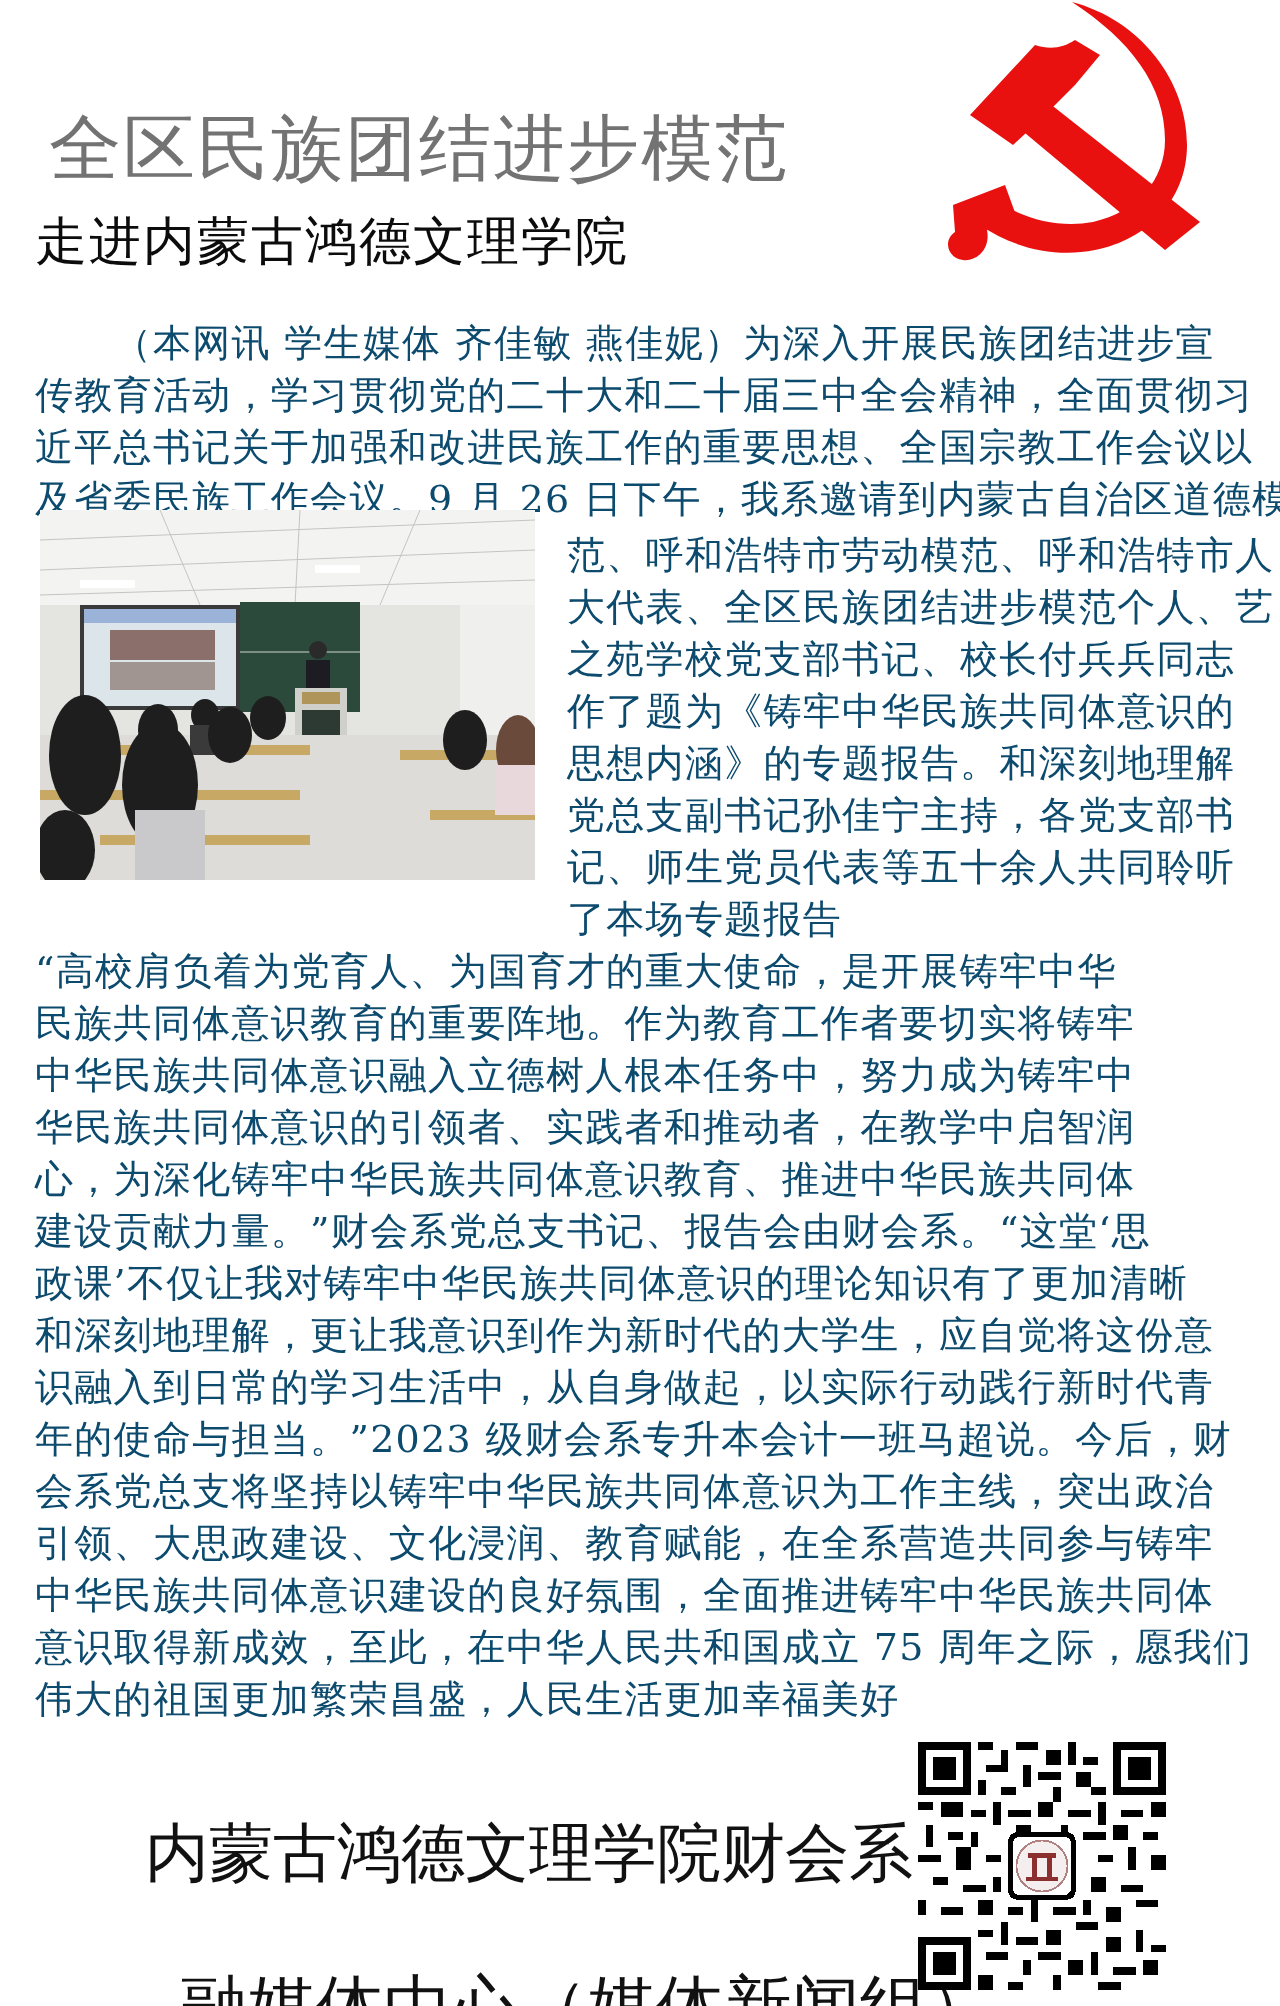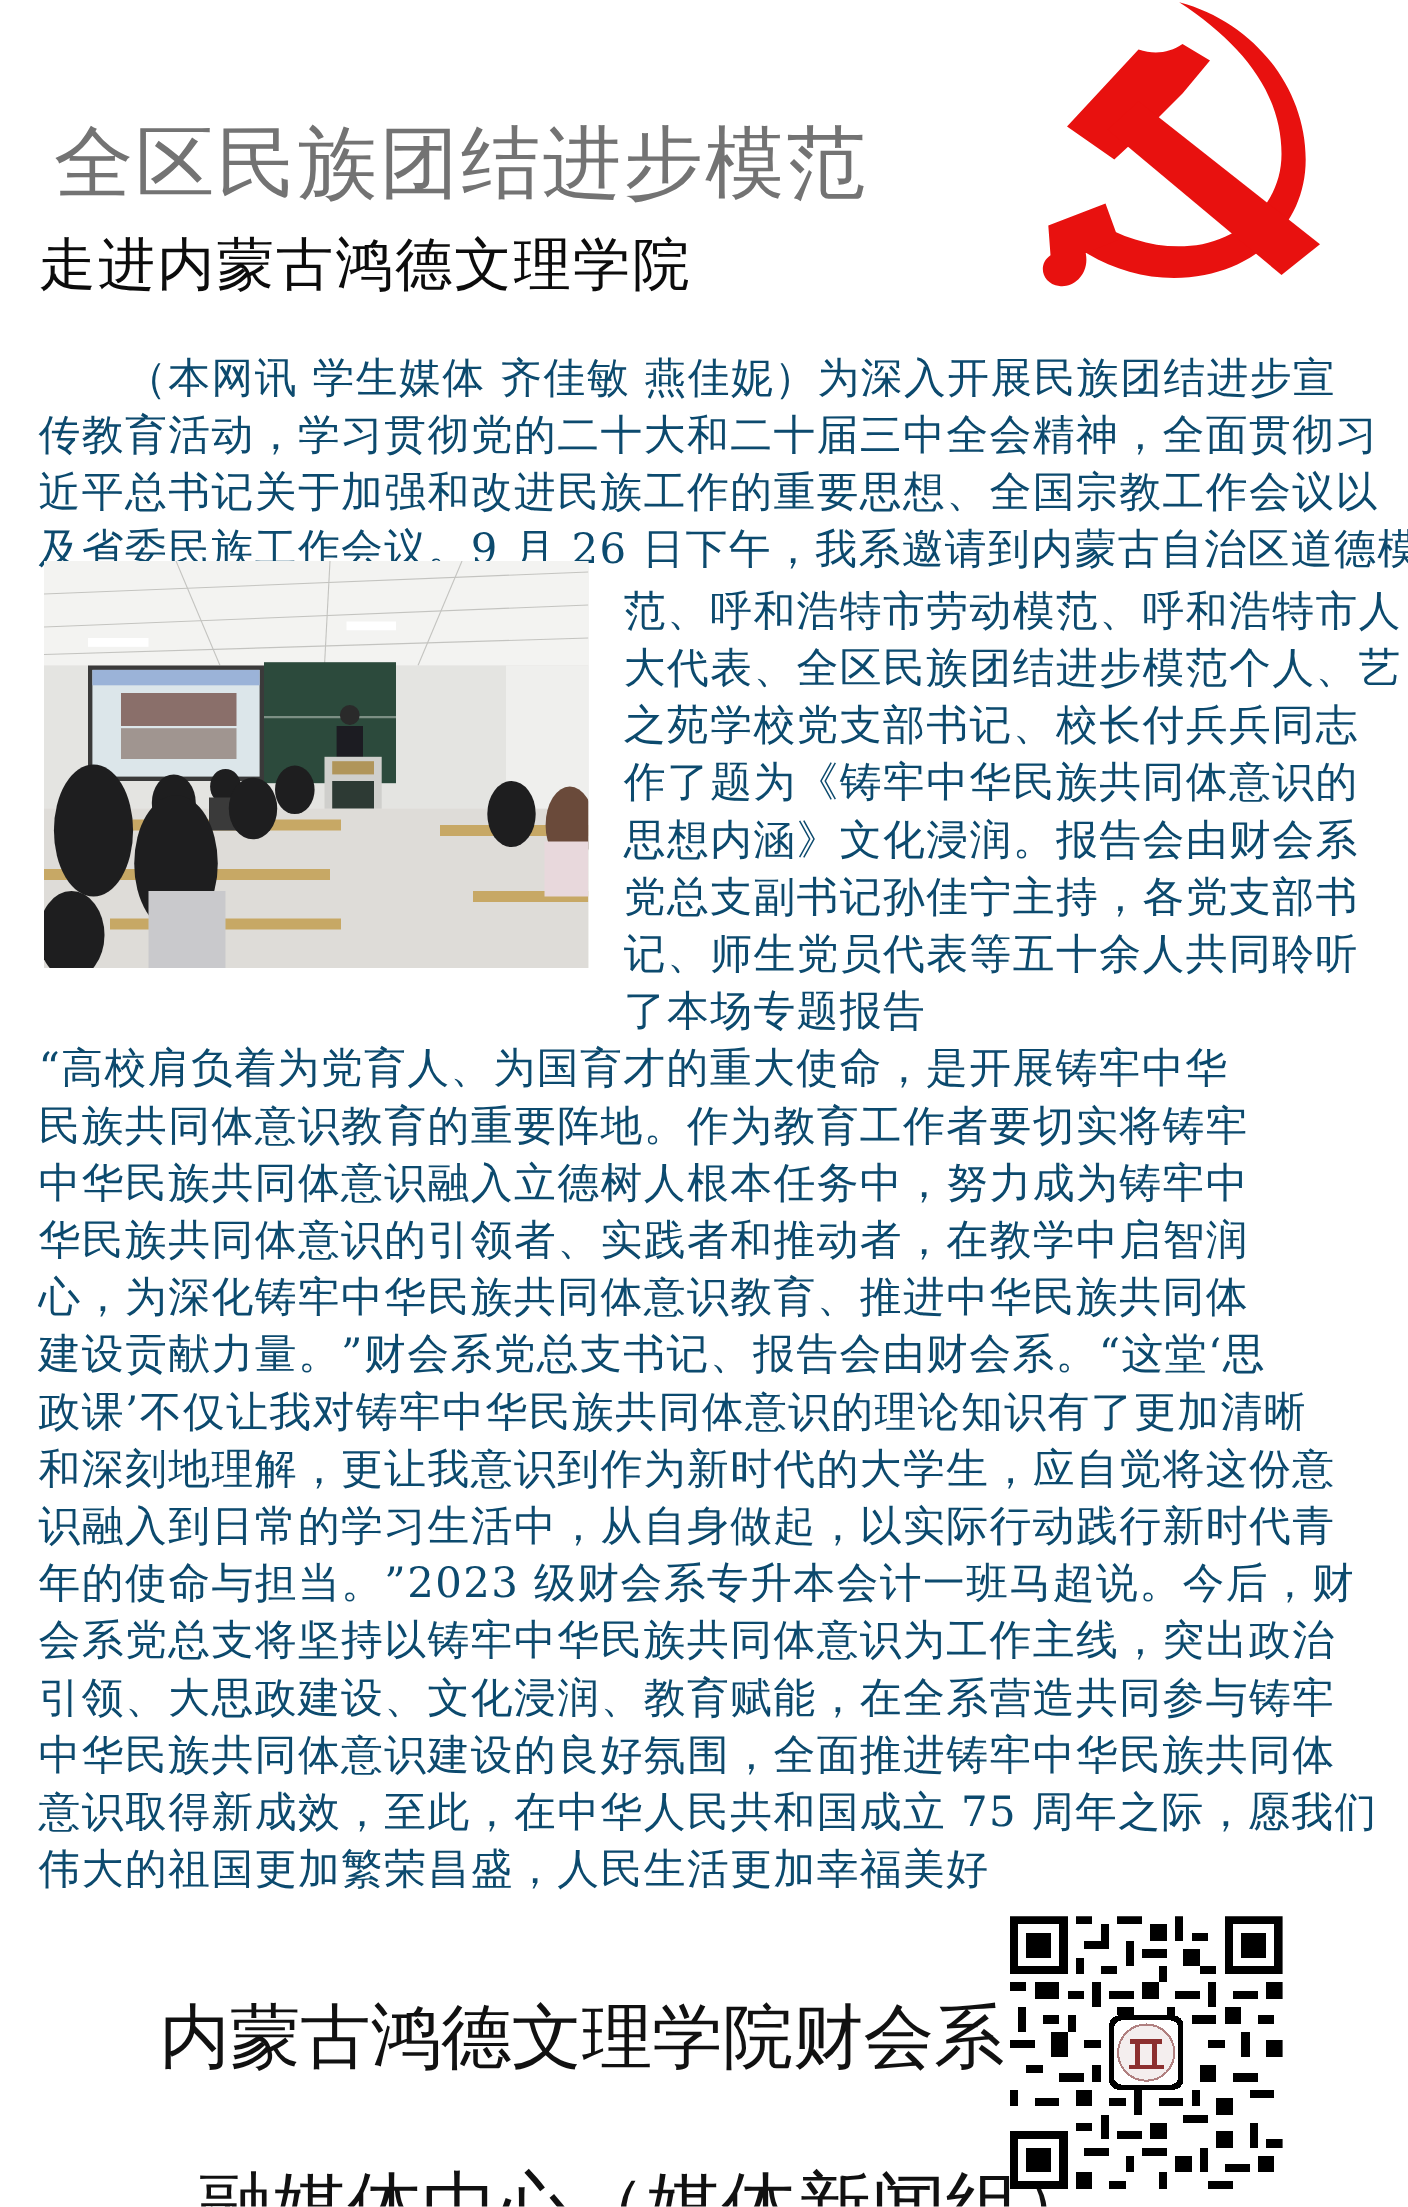--- a/index.html
+++ b/index.html
@@ -106,7 +106,7 @@
 <div class="line" style="left:567px; top:557px;">大代表、全区民族团结进步模范个人、艺</div>
 <div class="line" style="left:567px; top:609px;">之苑学校党支部书记、校长付兵兵同志</div>
 <div class="line" style="left:567px; top:661px;">作了题为《铸牢中华民族共同体意识的</div>
-<div class="line" style="left:567px; top:713px;">思想内涵》文化浸润。报告会由财会系</div>
+<div class="line" style="left:567px; top:713px;">思想内涵》的专题报告。和深刻地理解</div>
 <div class="line" style="left:567px; top:765px;">党总支副书记孙佳宁主持，各党支部书</div>
 <div class="line" style="left:567px; top:817px;">记、师生党员代表等五十余人共同聆听</div>
 <div class="line" style="left:567px; top:869px;">了本场专题报告</div>

